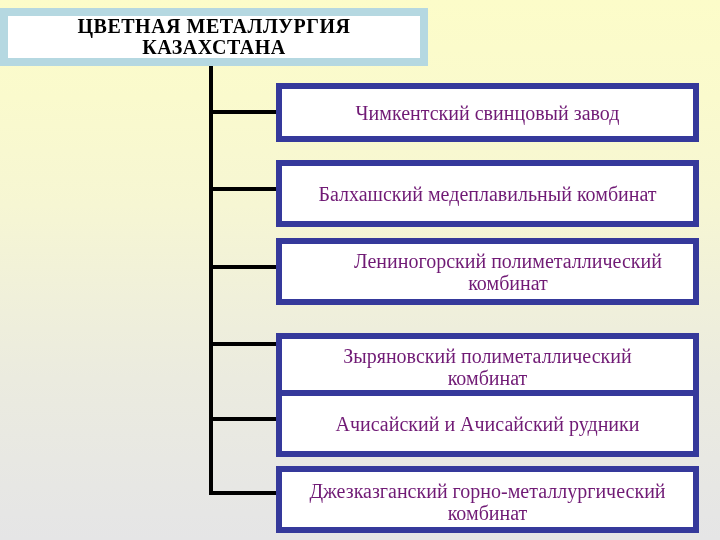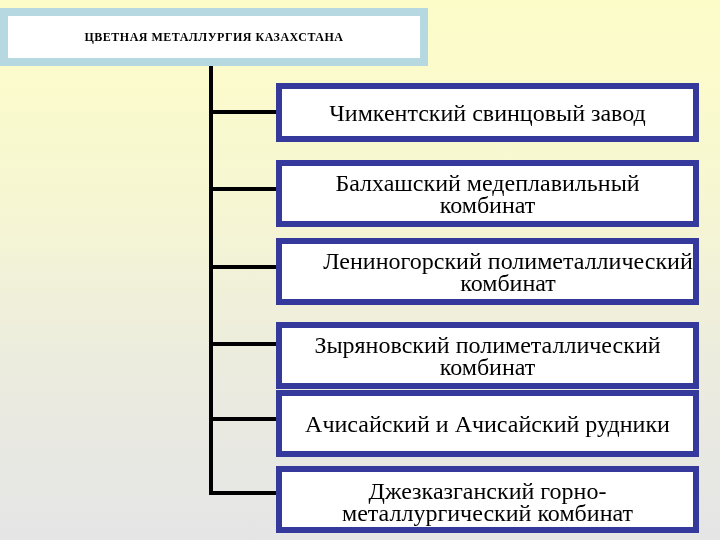--- a/index.html
+++ b/index.html
@@ -45,7 +45,7 @@
     width: 320px;
     text-align: center;
     font-weight: bold;
-    font-size: 12px;
+    font-size: 20px;
     line-height: 21px;
     letter-spacing: 0.5px;
     color: #000000;

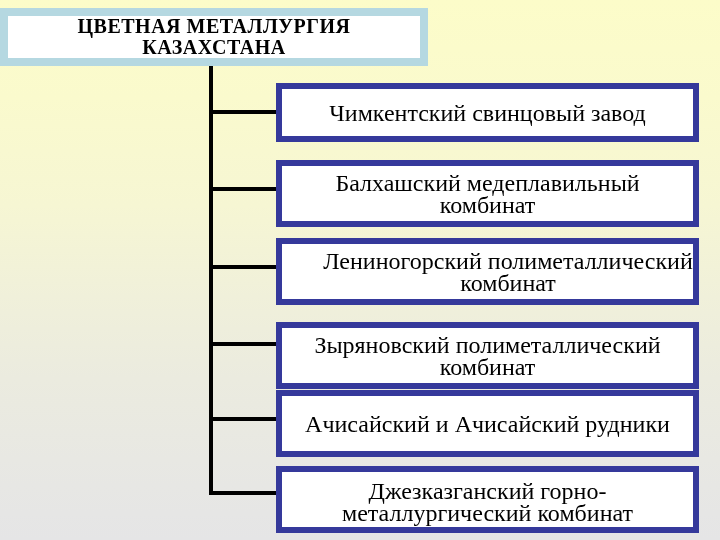--- a/index.html
+++ b/index.html
@@ -98,9 +98,9 @@
   .node-label {
     width: 372px;
     text-align: center;
-    font-size: 24px;
+    font-size: 20px;
     line-height: 22px;
-    color: #000000;
+    color: #701a75;
     font-family: Liberation Serif, serif;
   }
   .node-6 .node-label {

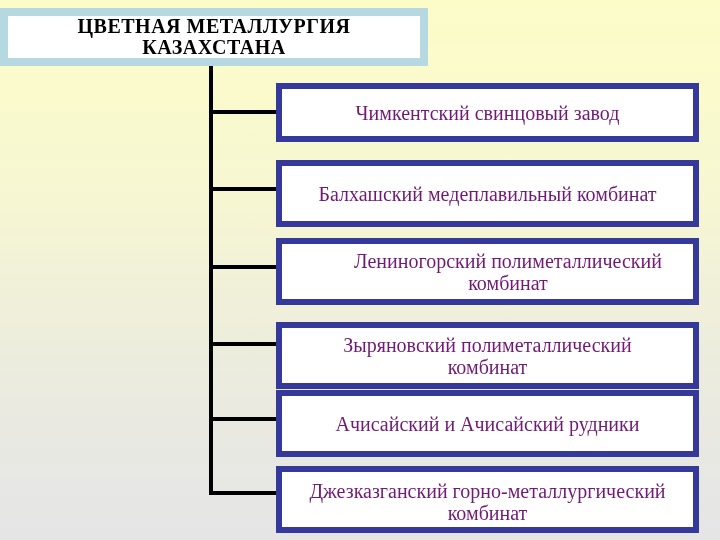--- a/index.html
+++ b/index.html
@@ -91,7 +91,7 @@
   .node-1 { top: 83px; height: 59px; }
   .node-2 { top: 160px; }
   .node-3 { top: 238px; padding-left: 41px; }
-  .node-4 { top: 322px; justify-content: center; }
+  .node-4 { top: 333px; justify-content: center; }
   .node-5 { top: 390px; }
   .node-6 { top: 466px; align-items: flex-start; }
 

